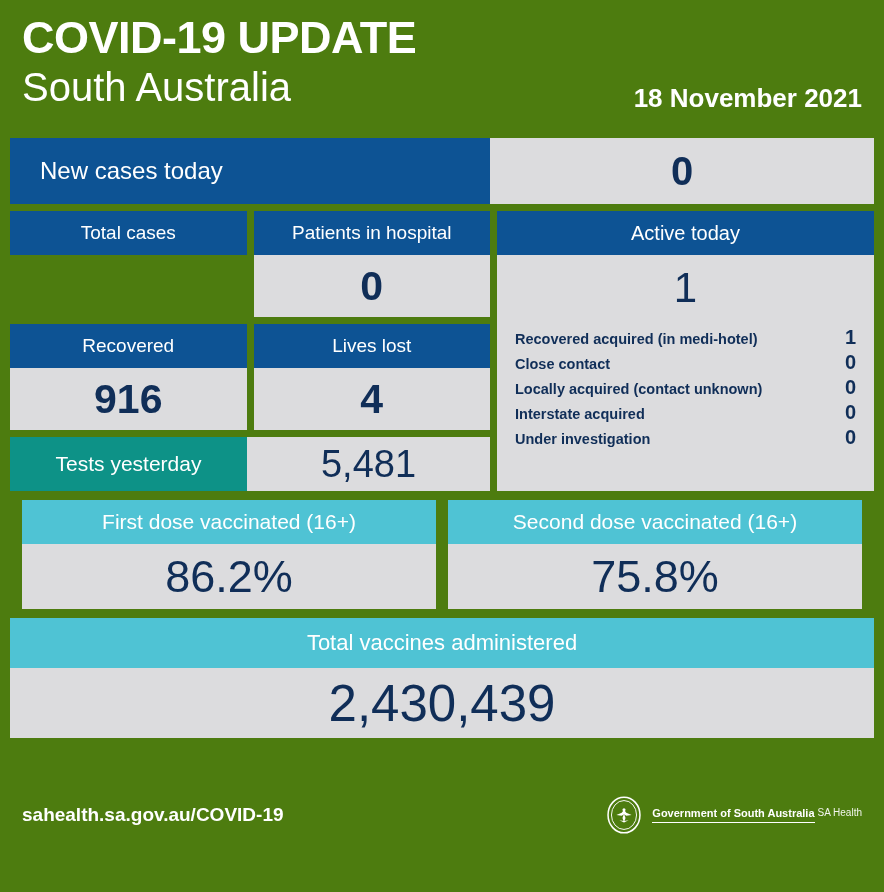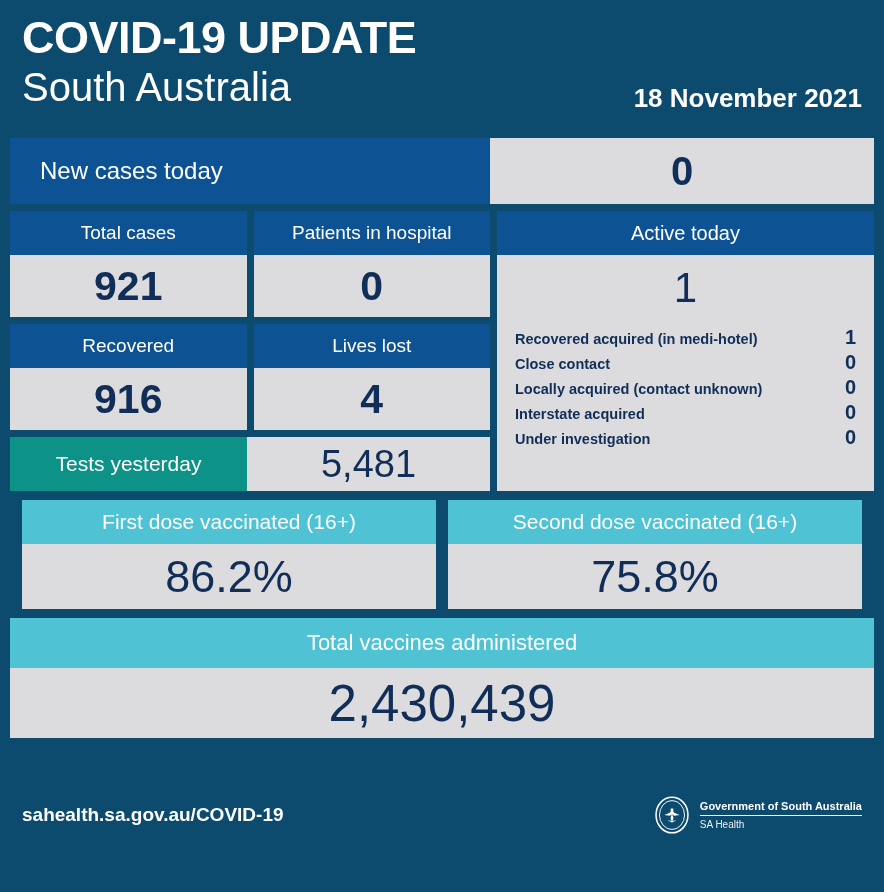--- a/index.html
+++ b/index.html
@@ -15,7 +15,7 @@
   .infographic {
     width: 884px;
     height: 892px;
-    background: #0c4a6e;
+    background: #4d7c0f;
     position: relative;
     display: flex;
     flex-direction: column;

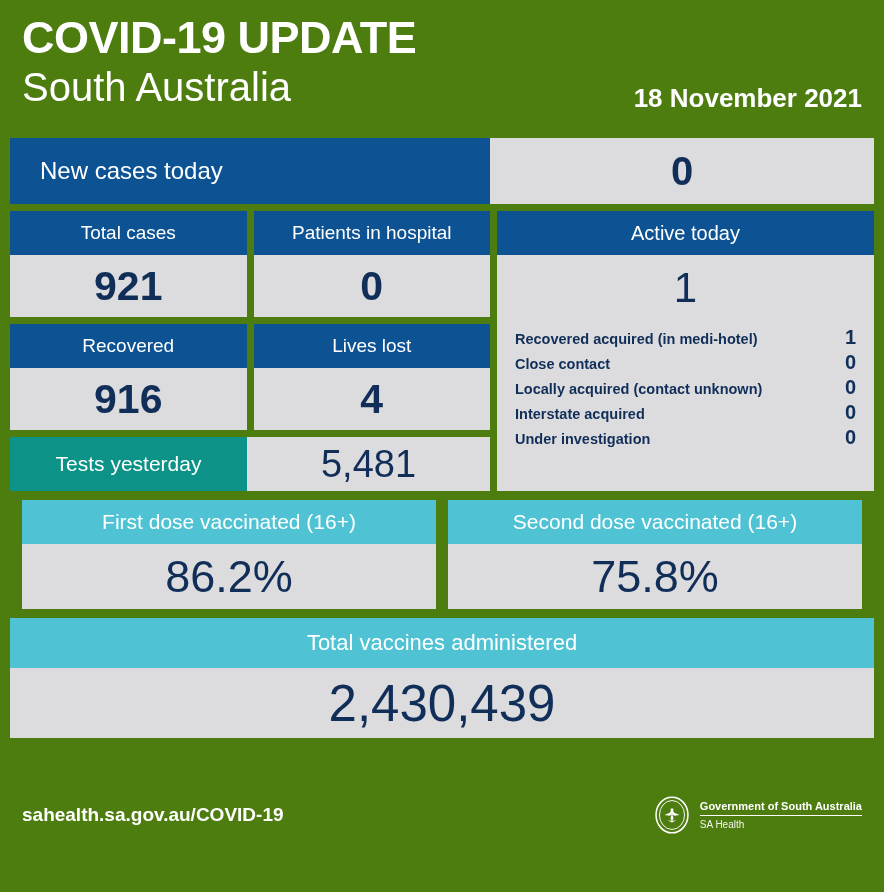--- a/index.html
+++ b/index.html
@@ -298,7 +298,6 @@
         <div class="pair">
           <div class="cell">
             <div class="lbl">Total cases</div>
-            <div class="val">921</div>
           </div>
           <div class="cell">
             <div class="lbl">Patients in hospital</div>

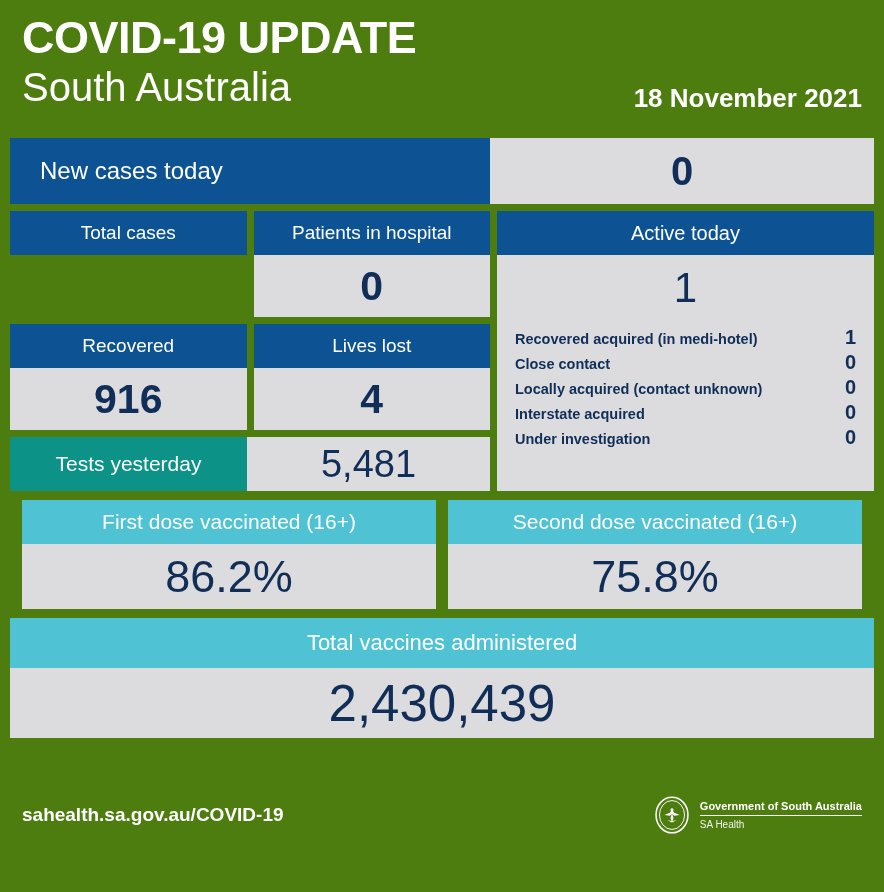--- a/index.html
+++ b/index.html
@@ -255,7 +255,7 @@
   }
   .brand-text {
     display: flex;
-    flex-direction: column;
+    flex-direction: row;
     gap: 3px;
   }
   .brand-gov {

